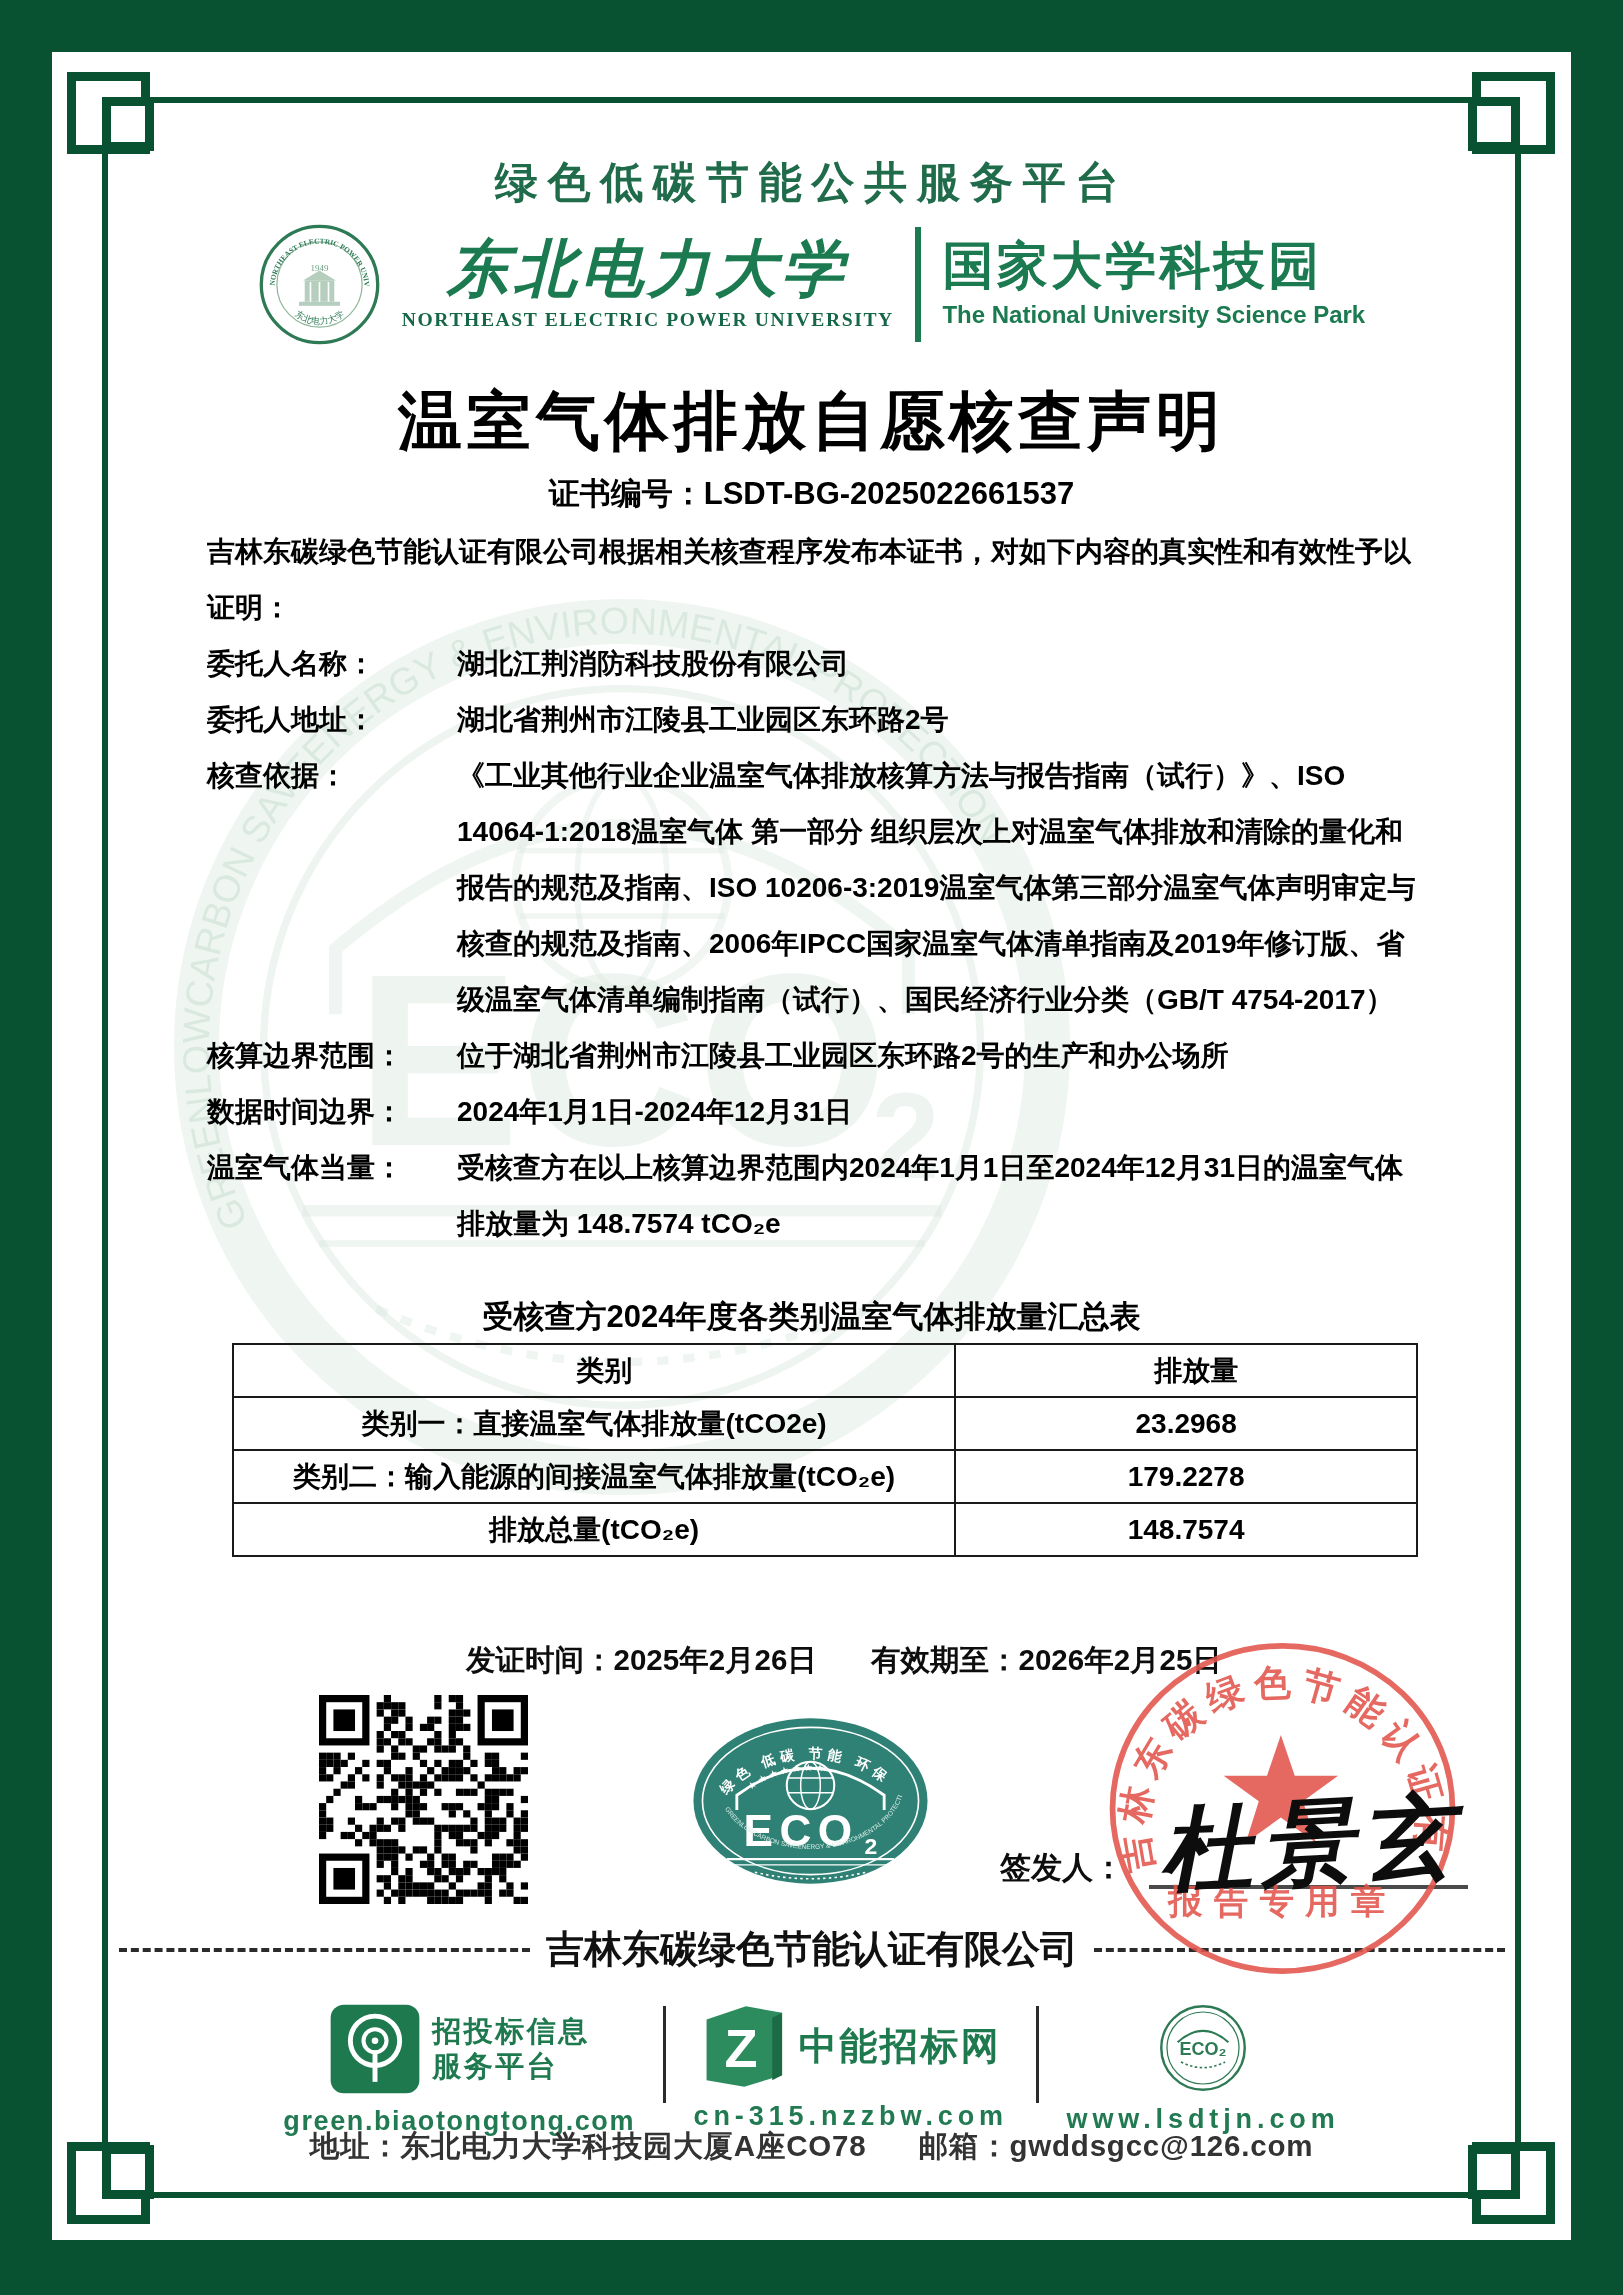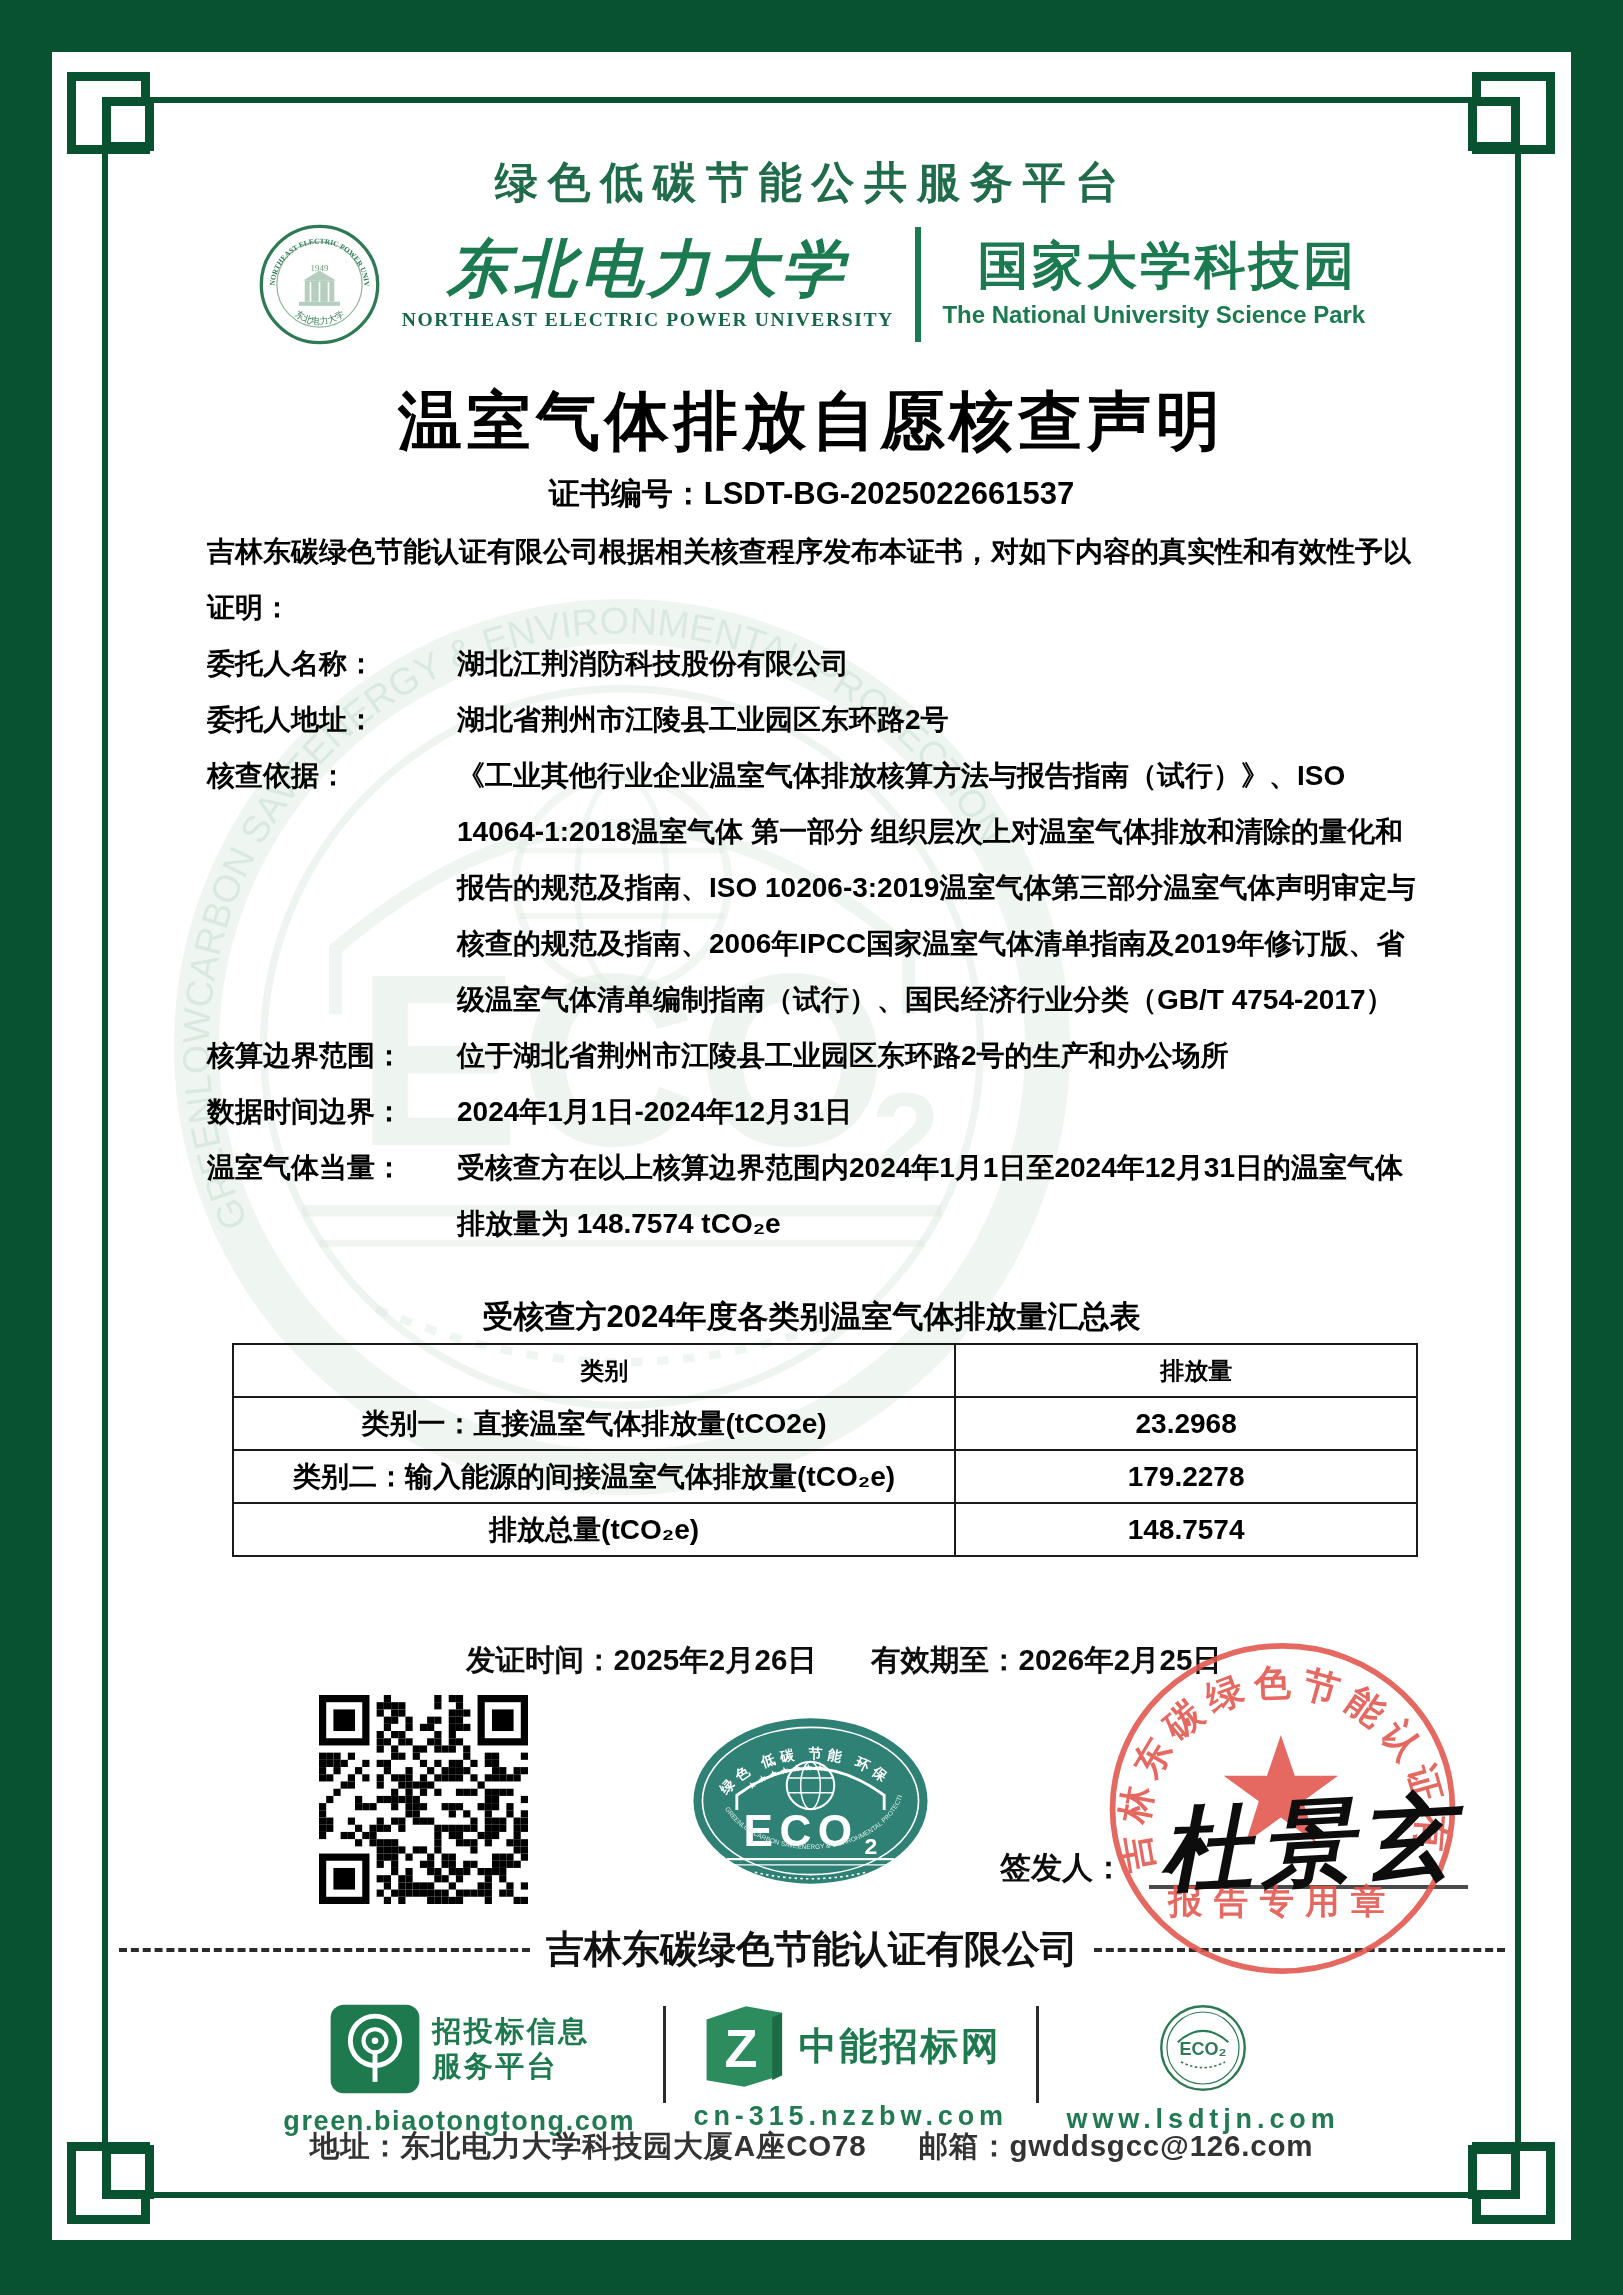--- a/index.html
+++ b/index.html
@@ -36,7 +36,7 @@
            font-family:"Liberation Serif","DejaVu Serif",serif;}
   .logo-divider{width:6.5px;height:115px;background:#1b7a50;}
   .park-block{text-align:left;}
-  .park-cn{font-size:51px;font-weight:900;color:#1b7a50;letter-spacing:3.3px;line-height:1;margin-left:35px;}
+  .park-cn{font-size:51px;font-weight:900;color:#1b7a50;letter-spacing:3.3px;line-height:1;}
   .park-en{font-size:24px;font-weight:700;color:#1b7a50;margin-top:9.8px;}
   .doc-title{position:absolute;top:378px;left:0;width:100%;text-align:center;
              font-size:64px;font-weight:900;letter-spacing:4.9px;color:#000;}

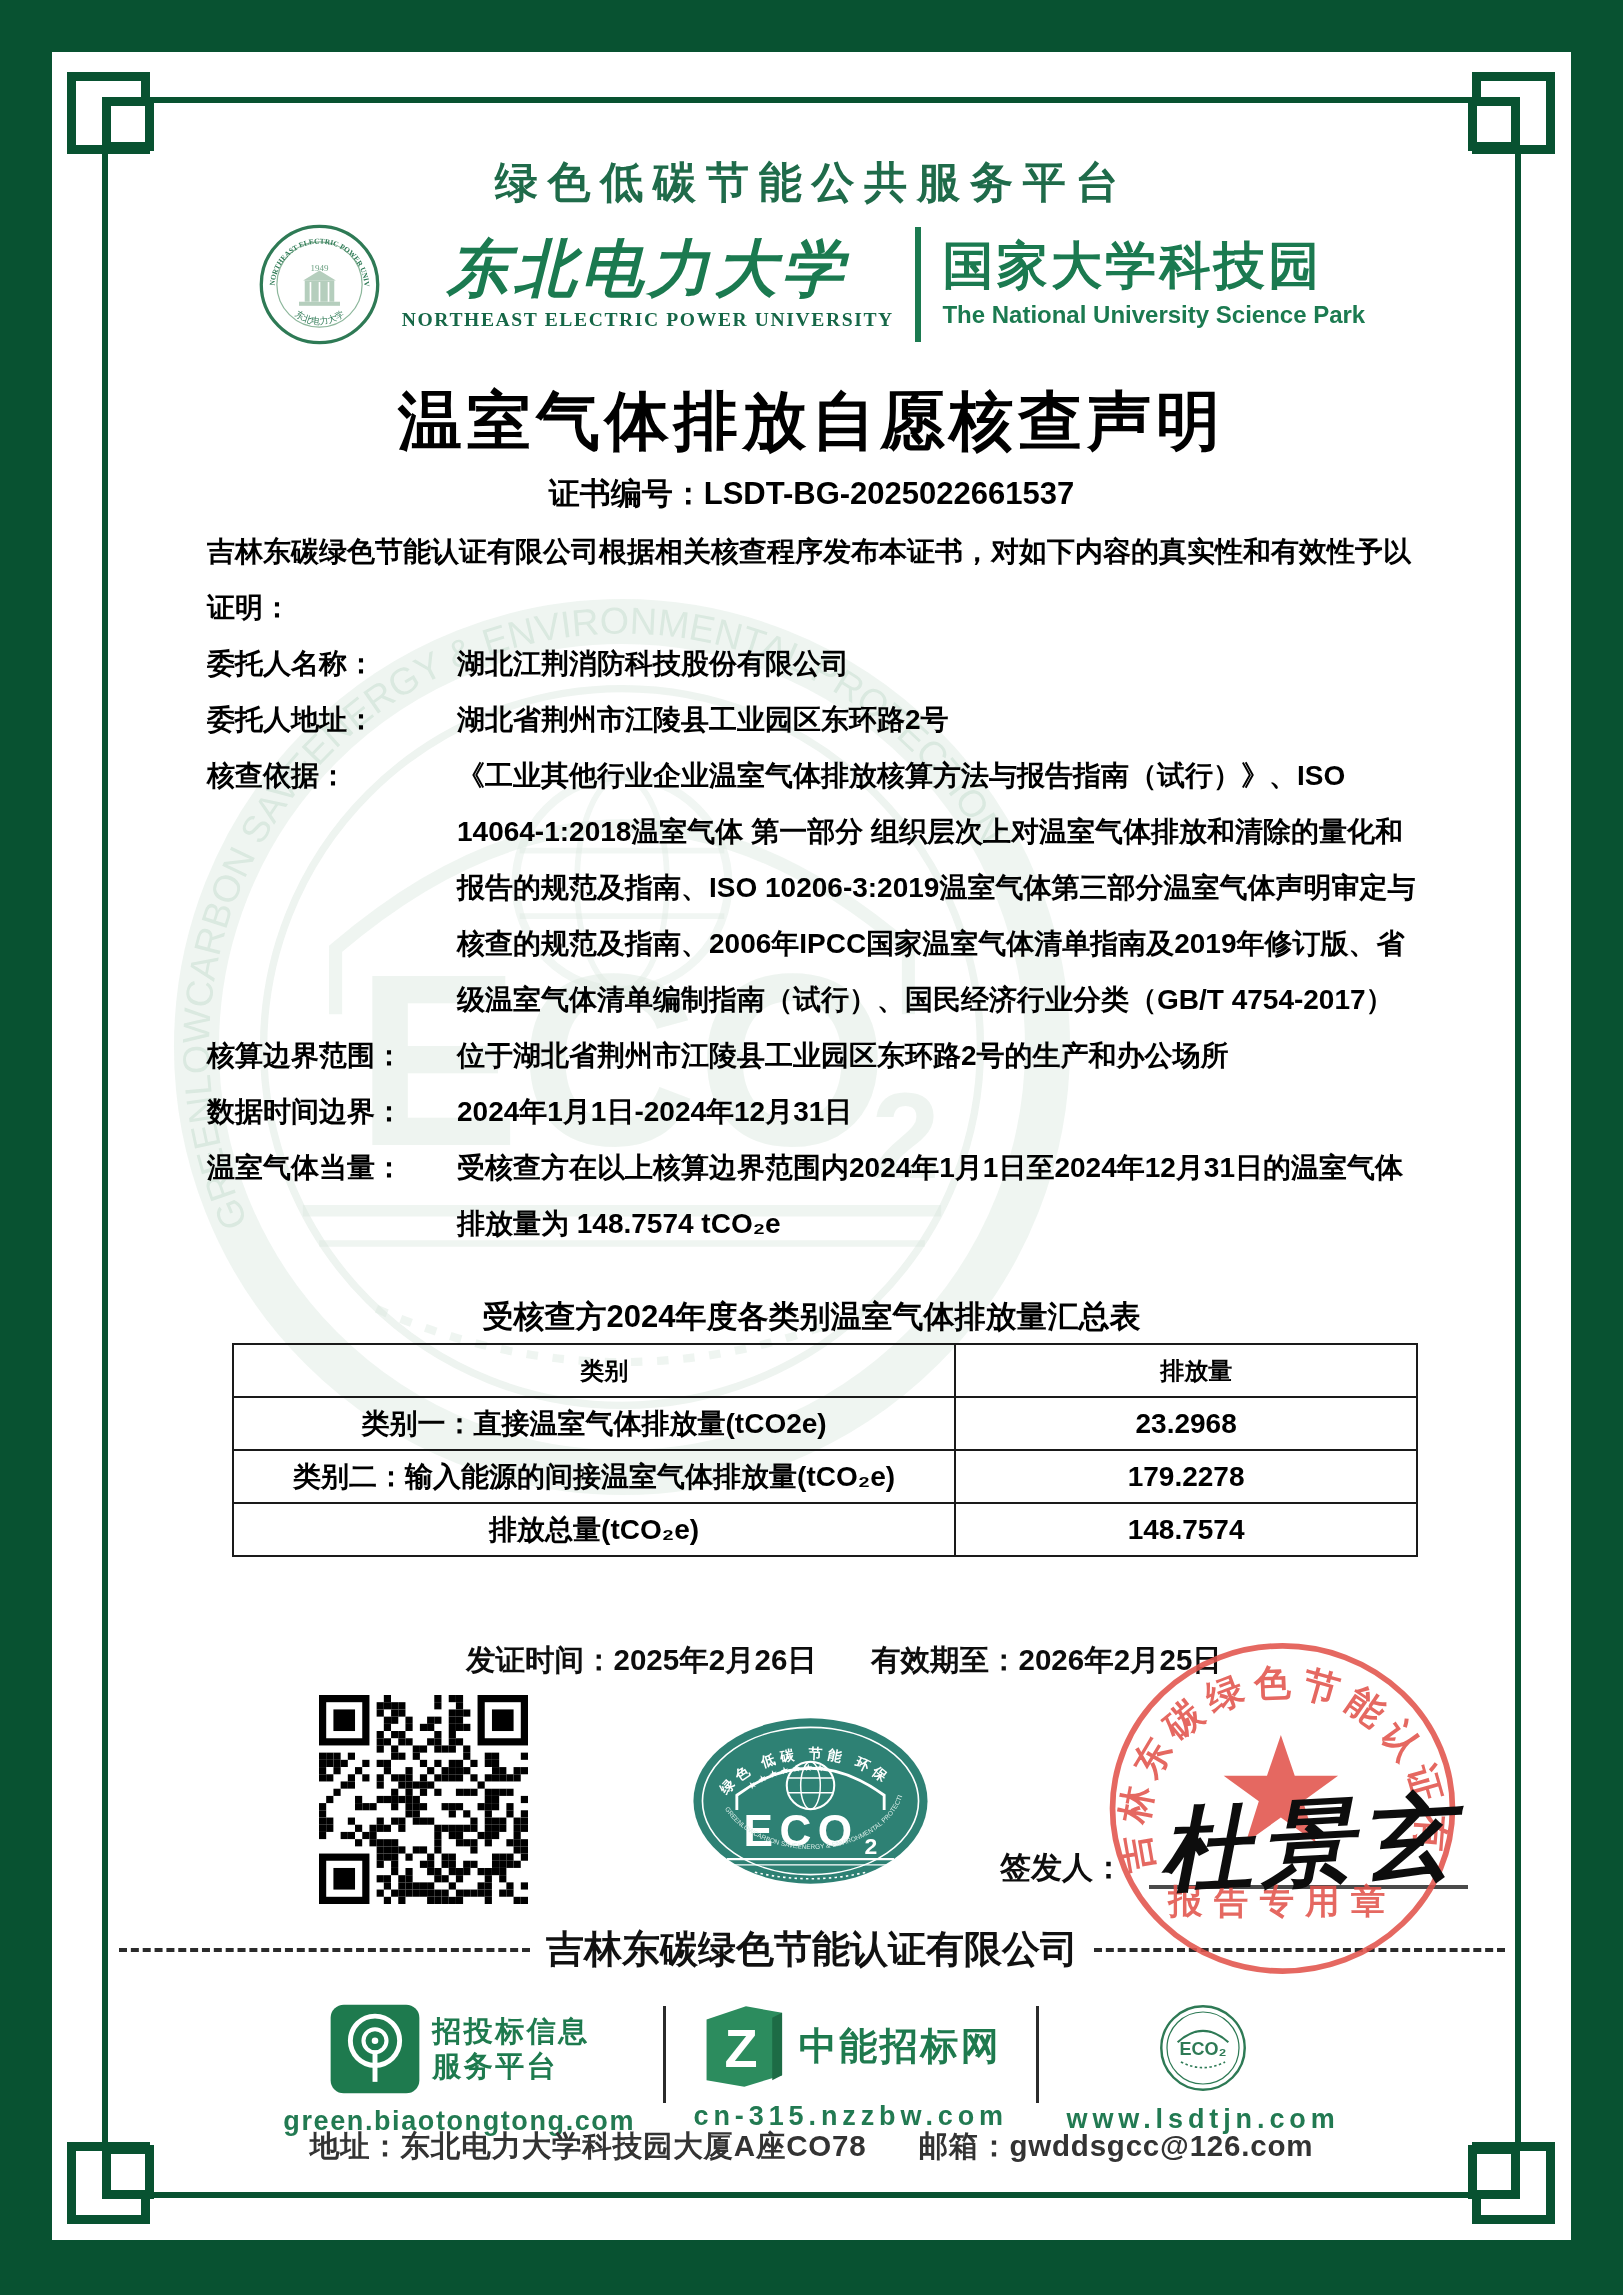--- a/index.html
+++ b/index.html
@@ -51,7 +51,7 @@
   table.sum{position:absolute;left:232px;top:1343px;width:1186px;border-collapse:collapse;
             font-size:28px;font-weight:600;color:#000;}
   table.sum th,table.sum td{border:2.5px solid #1a1a1a;height:51px;text-align:center;padding:0 6.5px;}
-  table.sum th{font-size:24px;font-weight:900;padding-left:27px;}
+  table.sum th{font-size:28px;font-weight:900;padding-left:27px;}
   table.sum col.c1{width:61%;} table.sum col.c2{width:39%;}
   .date-issue{position:absolute;left:466px;top:1641px;font-size:29.5px;font-weight:800;}
   .date-valid{position:absolute;left:871px;top:1641px;font-size:29.5px;font-weight:800;}

